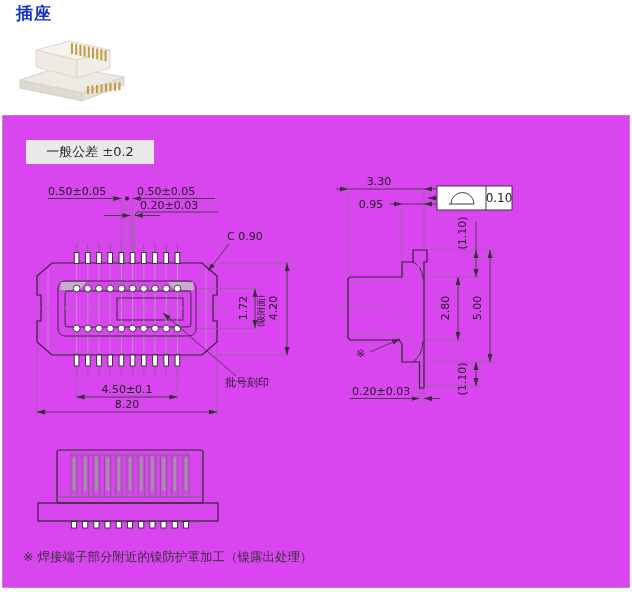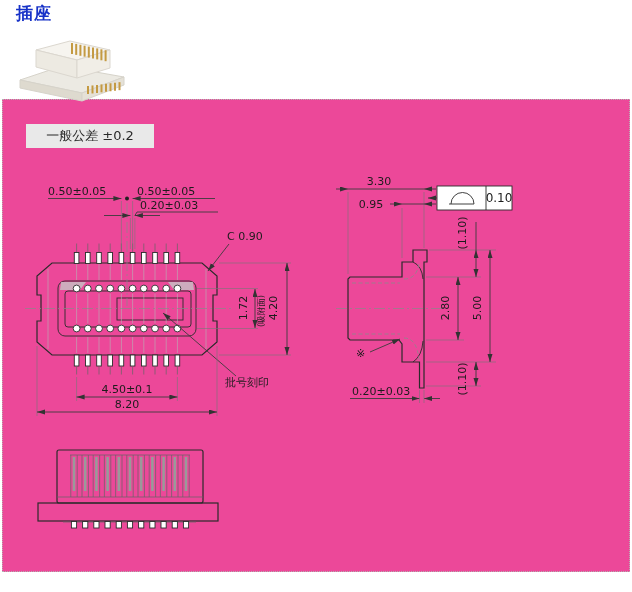--- a/index.html
+++ b/index.html
@@ -7,8 +7,8 @@
        font-family:"DejaVu Sans","Liberation Sans",sans-serif;}
   .page-title{position:absolute;left:16px;top:2px;font-size:17px;font-weight:bold;
        color:var(--title-blue,#1732c8);margin:0;letter-spacing:1px;}
-  .panel{position:absolute;left:2px;top:99px;width:626px;height:471px;
-       border:1px dotted var(--panel-border,#b3b3b3);background:#ec4899;}
+  .panel{position:absolute;left:2px;top:115px;width:626px;height:471px;
+       border:1px dotted var(--panel-border,#b3b3b3);background:#d946ef;}
   .tol-chip{position:absolute;left:23px;top:24px;width:128px;height:24px;
        background:var(--chip-bg,#e9e9e9);color:#2a2a2a;font-size:13px;
        display:flex;align-items:center;justify-content:center;}

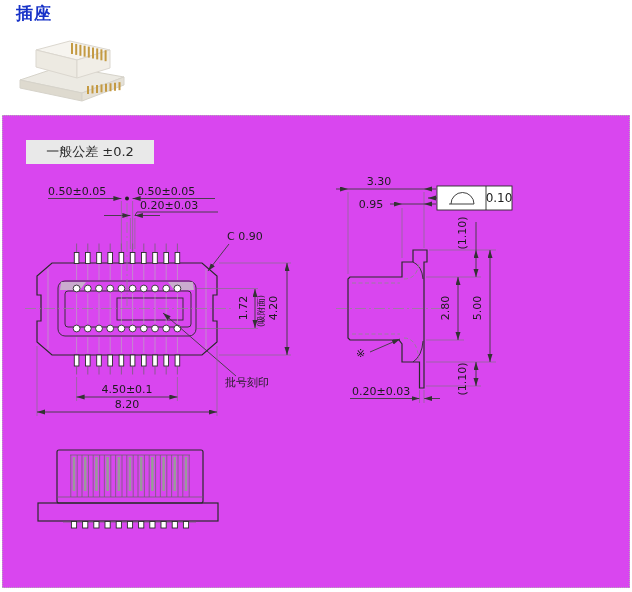--- a/index.html
+++ b/index.html
@@ -36,6 +36,7 @@
 
 <div class="panel">
   <div class="tol-chip">一般公差 ±0.2</div>
+  <div class="note">※ 焊接端子部分附近的镍防护罩加工（镍露出处理）</div>
 </div>
 
 <svg width="632" height="592" viewBox="0 0 632 592">

